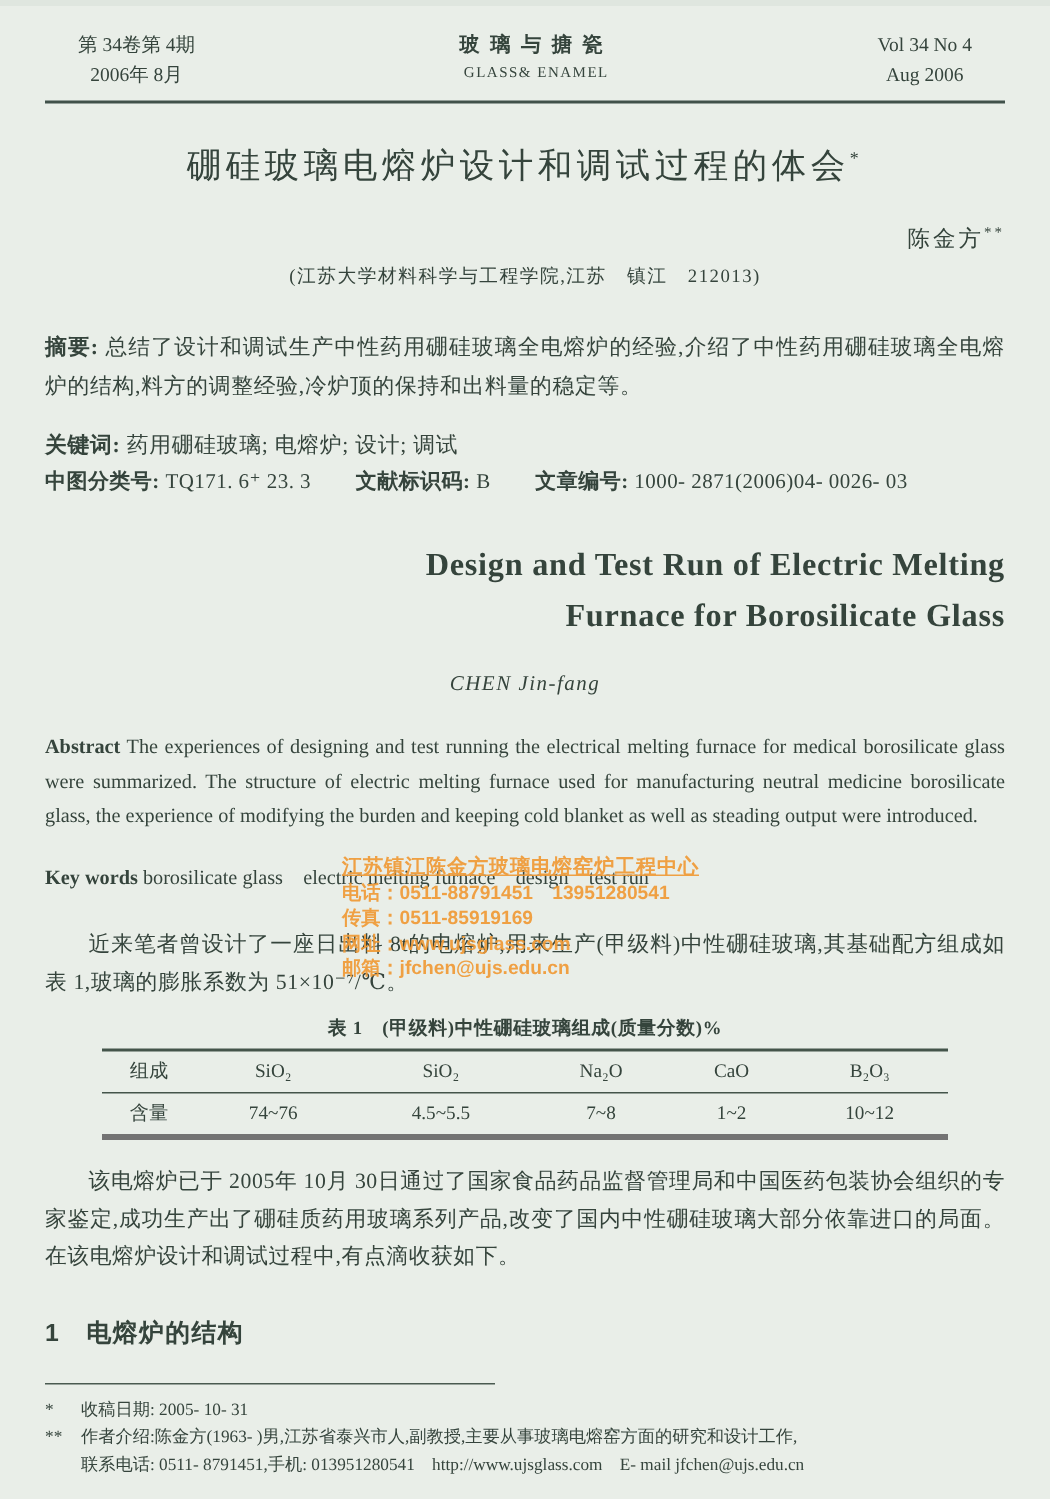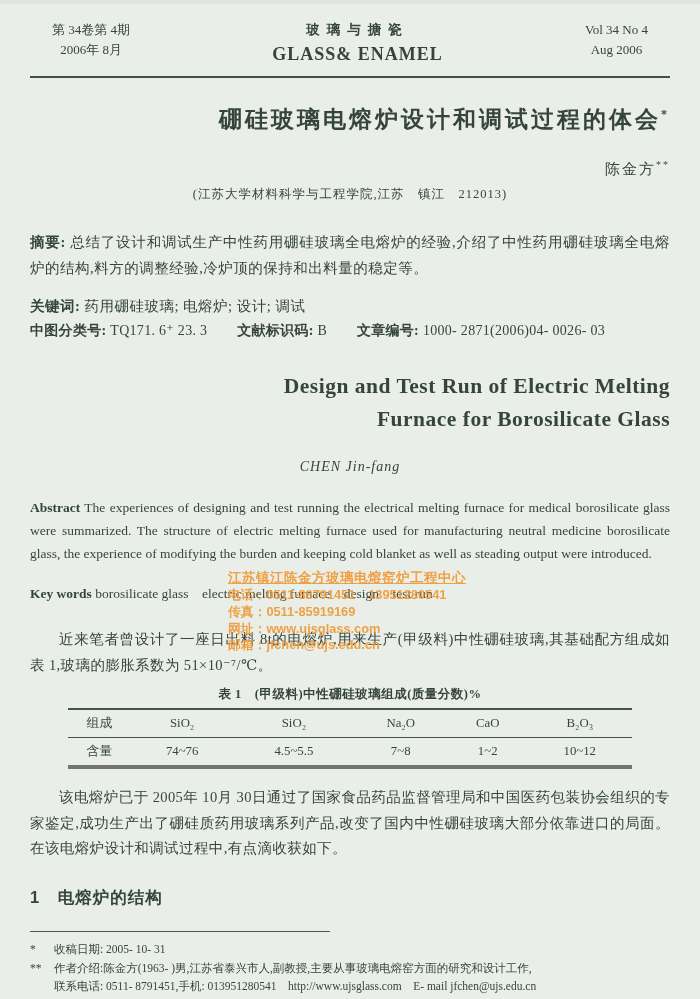--- a/index.html
+++ b/index.html
@@ -18,7 +18,7 @@
   .jheader{display:flex;justify-content:space-between;align-items:flex-start;padding:2px 22px 0 22px;}
   .jheader .col{text-align:center;font-size:13px;line-height:1.55;}
   .hdr-name-cn{letter-spacing:7px;font-weight:bold;font-size:13.5px;}
-  .hdr-name-en{letter-spacing:1px;font-size:18px;font-weight:bold;}
+  .hdr-name-en{letter-spacing:1px;font-size:10px;}
   .hdr-rule{border-bottom:2.5px solid #41514a;margin-top:7px;}
   
   .title-cn{margin-top:26px;text-align:right;font-size:23px;font-weight:bold;letter-spacing:3px;}

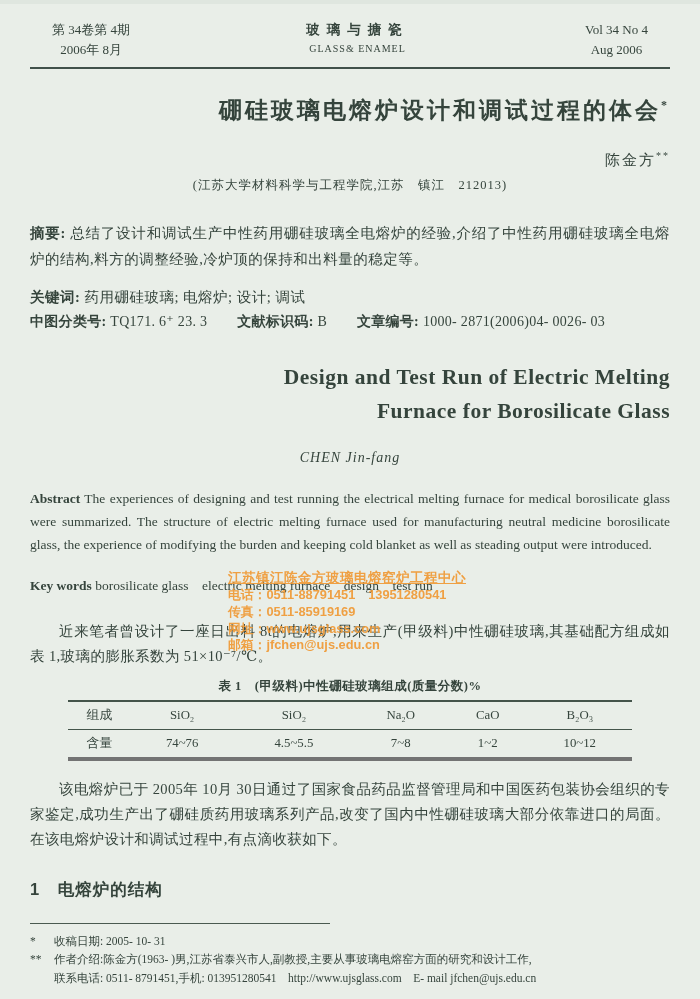--- a/index.html
+++ b/index.html
@@ -21,7 +21,7 @@
   .hdr-name-en{letter-spacing:1px;font-size:10px;}
   .hdr-rule{border-bottom:2.5px solid #41514a;margin-top:7px;}
   
-  .title-cn{margin-top:26px;text-align:right;font-size:23px;font-weight:bold;letter-spacing:3px;}
+  .title-cn{margin-top:26px;text-align:center;font-size:23px;font-weight:normal;letter-spacing:3px;}
   .title-cn sup{font-size:12px;}
   .author-cn{margin-top:24px;text-align:right;font-size:15px;letter-spacing:2px;}
   .author-cn sup{font-size:10px;}

